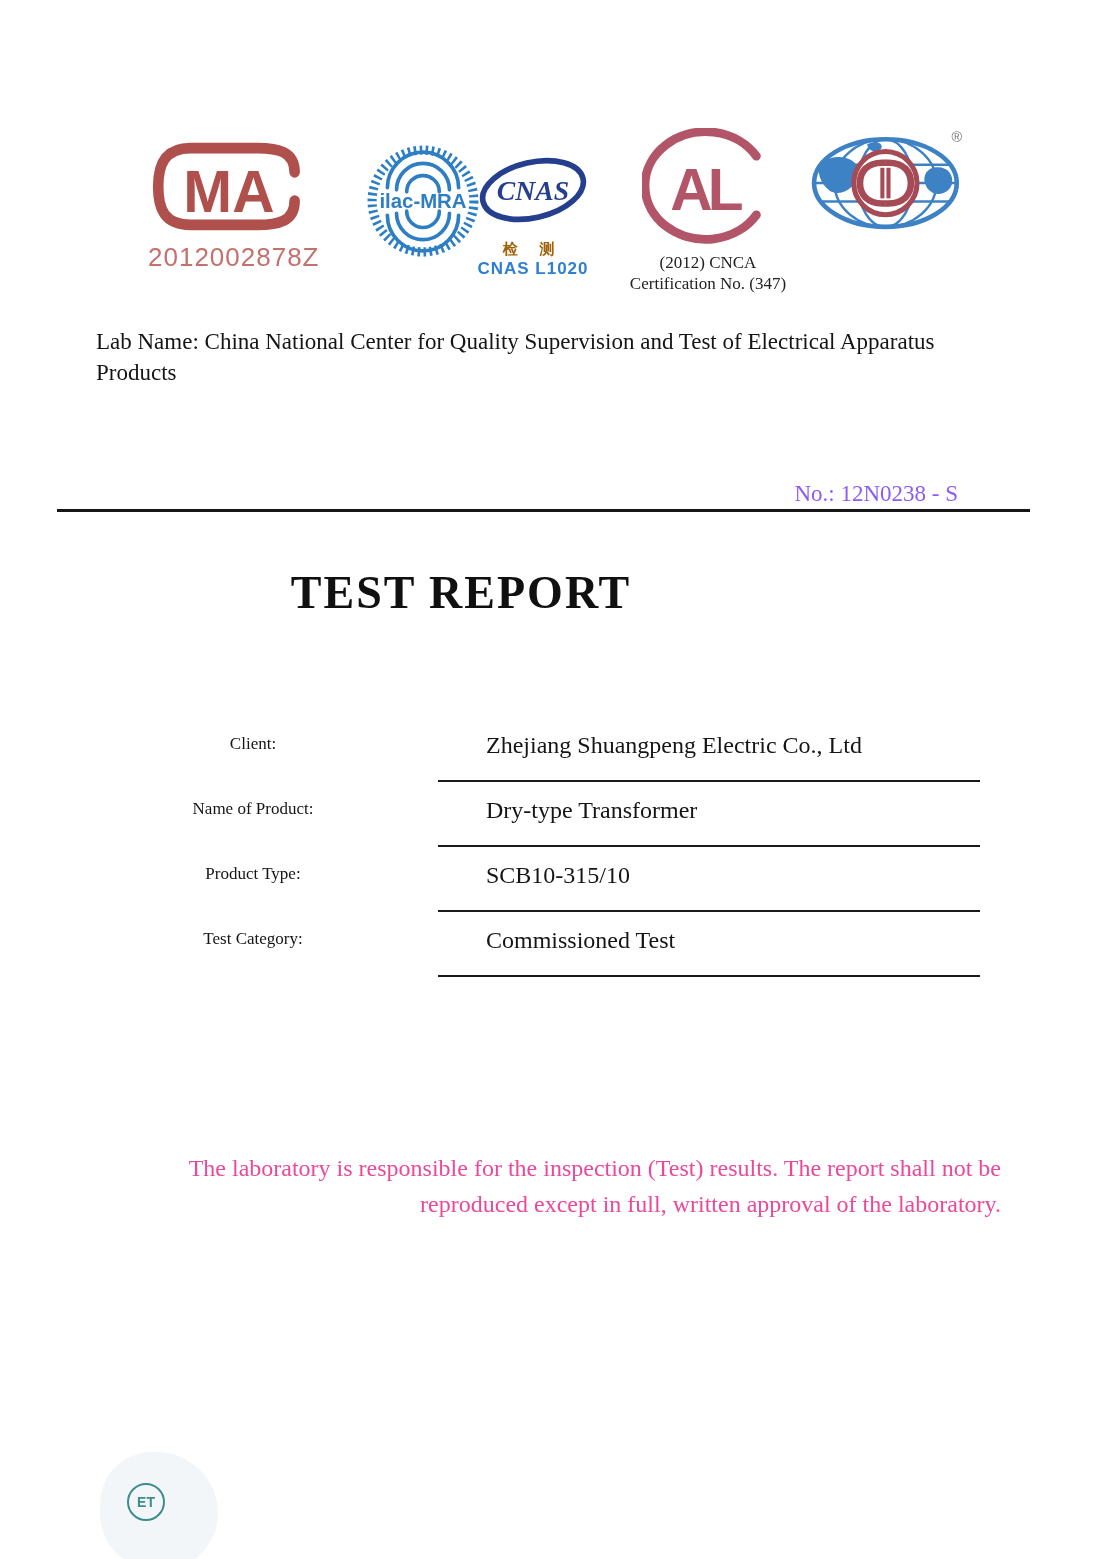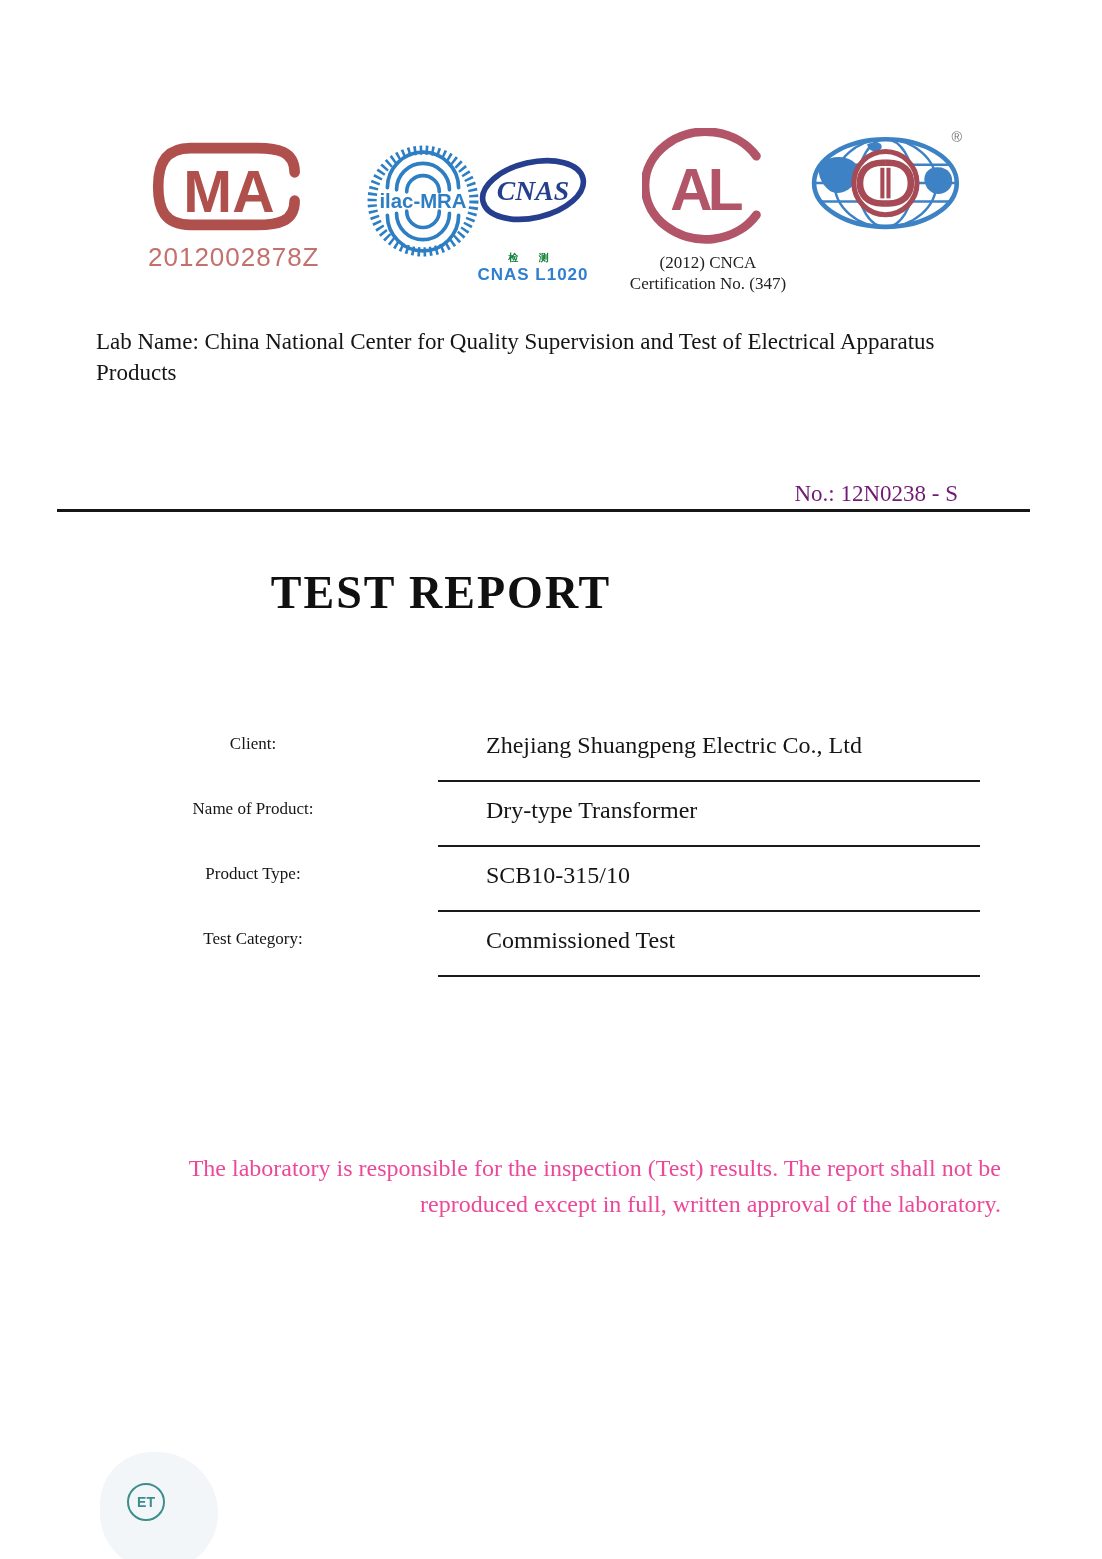--- a/index.html
+++ b/index.html
@@ -13,7 +13,7 @@
   #cma-number{font-family:"Liberation Sans",sans-serif;font-size:26px;color:#c4706c;letter-spacing:1px;margin-top:4px;}
   #ilac-logo{left:366px;top:144px;}
   #cnas-logo{left:477px;top:150px;width:112px;text-align:center;}
-  #cnas-chinese{font-size:10px;font-weight:bold;color:#15803d;letter-spacing:9px;margin-top:17px;}
+  #cnas-chinese{font-size:15px;font-weight:bold;color:#a16207;letter-spacing:9px;margin-top:6px;}
   #cnas-code{font-family:"Liberation Sans",sans-serif;font-size:17px;font-weight:bold;color:#2e7ed2;letter-spacing:1px;}
   #cnca-logo{left:618px;top:128px;width:180px;text-align:center;}
   #cnca-line1,#cnca-line2{font-size:17px;color:#222;line-height:21px;}

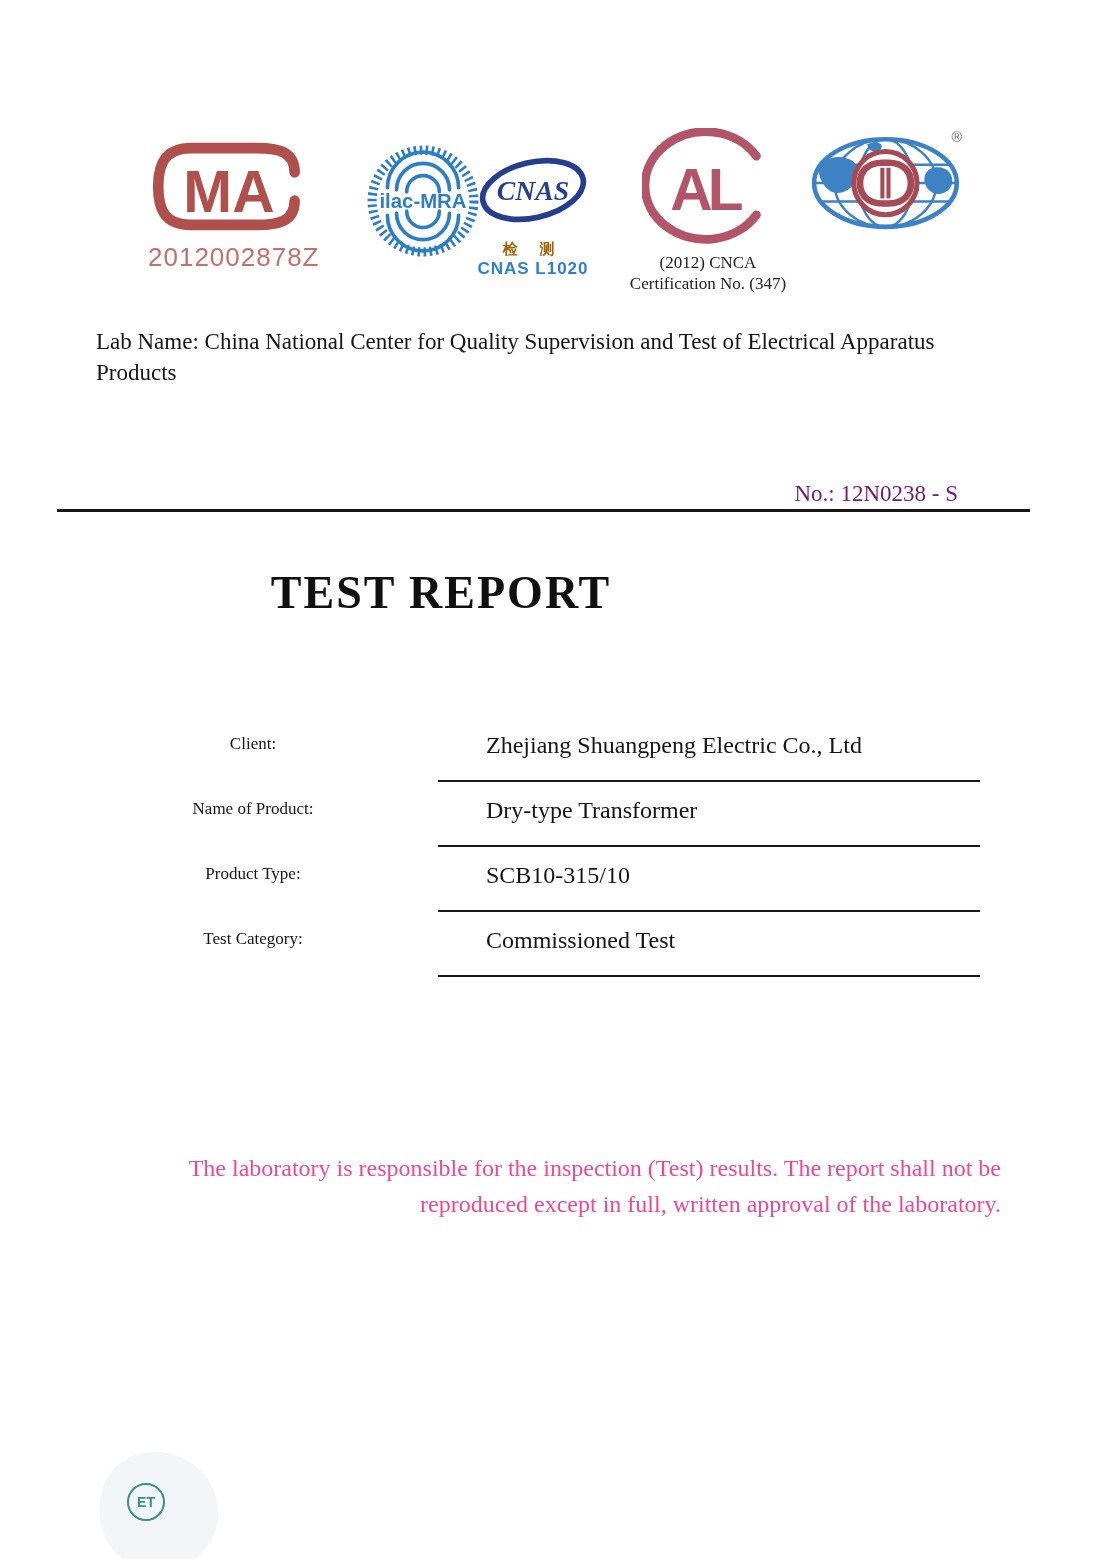--- a/index.html
+++ b/index.html
@@ -25,7 +25,7 @@
     font-size:23px;line-height:31px;color:#151515;
   }
   #report-no{
-    position:absolute;right:144px;top:481px;font-size:23px;color:#701a75;
+    position:absolute;right:144px;top:481px;font-size:23px;color:#8b5cf6;
   }
   #header-rule{
     position:absolute;left:57px;top:509px;width:973px;height:3px;background:#161616;

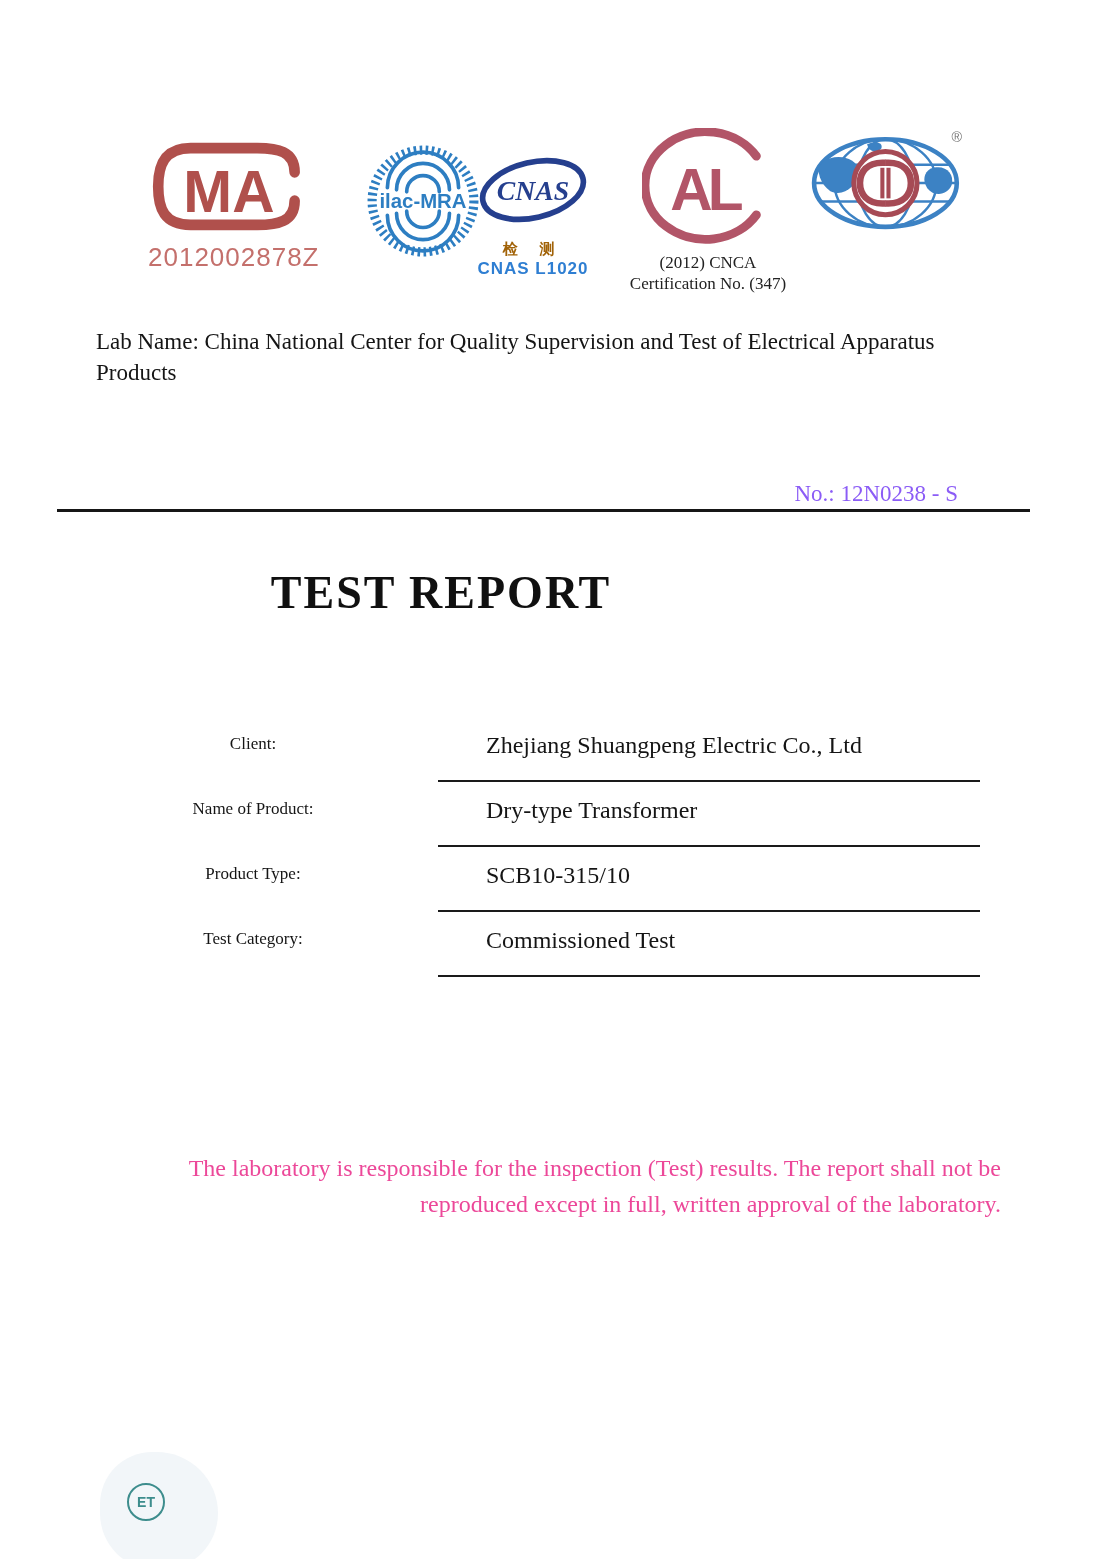--- a/index.html
+++ b/index.html
@@ -33,7 +33,7 @@
   
   #report-title{
     position:absolute;left:0;top:566px;width:882px;text-align:center;
-    font-size:46px;font-weight:bold;letter-spacing:2px;color:#101010;
+    font-size:46px;font-weight:bold;letter-spacing:2px;color:#101010;padding-left:20px;
   }
   
   .field-row{position:absolute;left:0;width:1102px;height:52px;}

